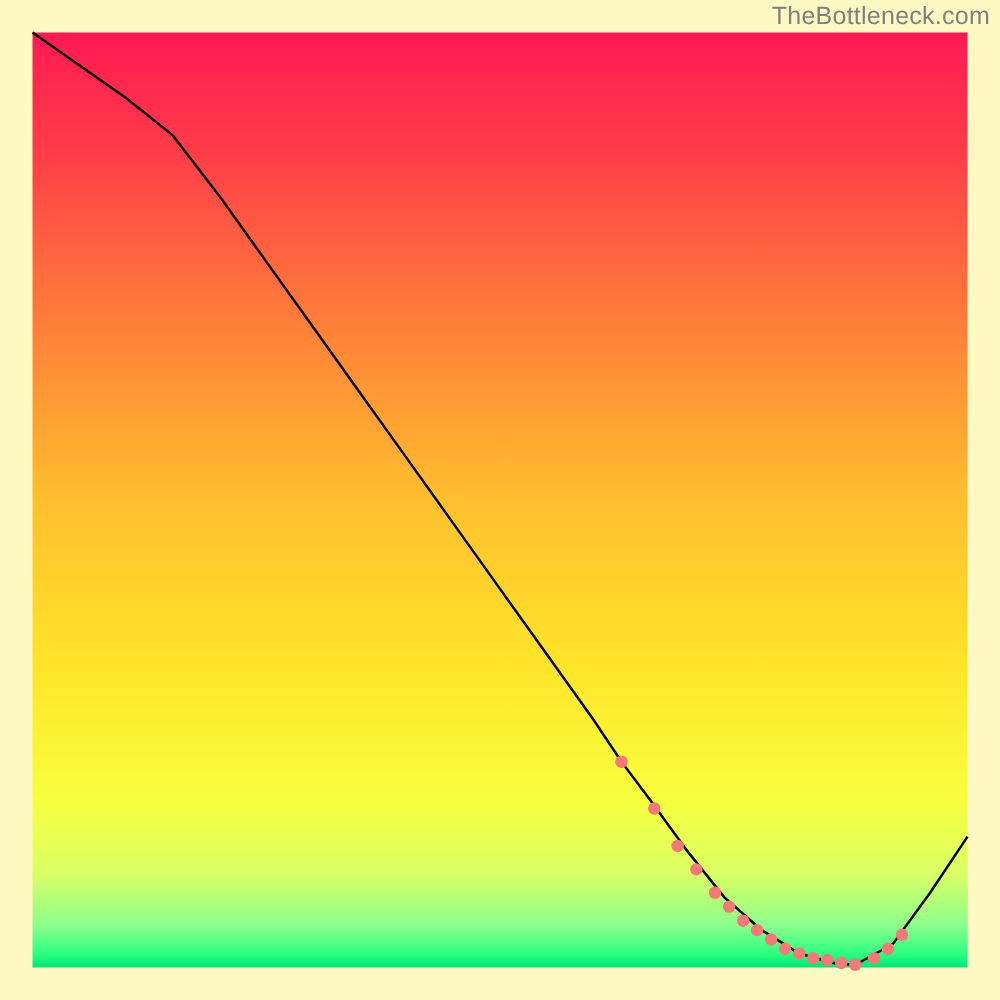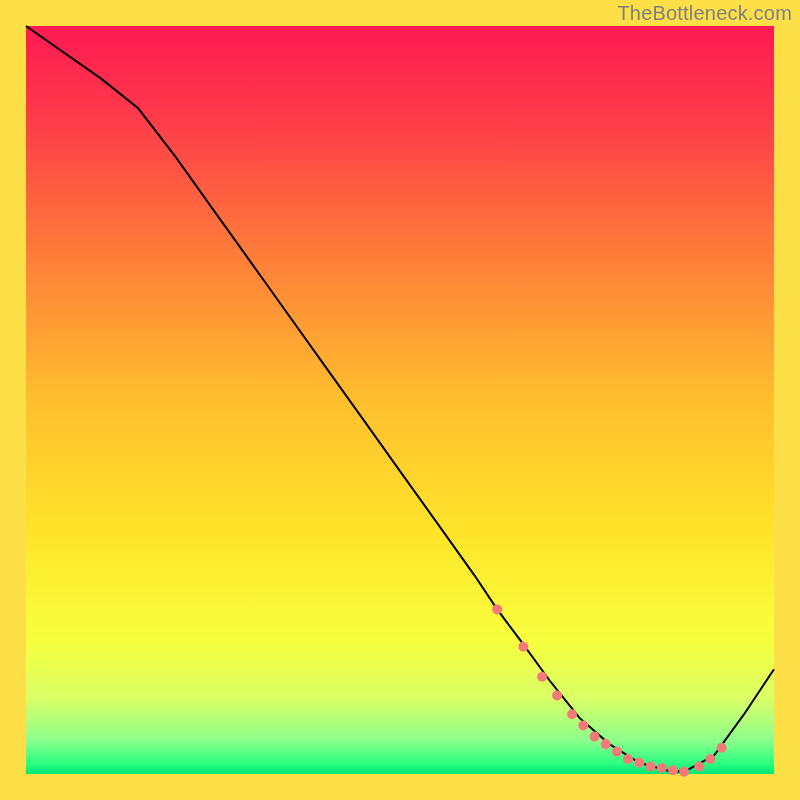--- a/index.html
+++ b/index.html
@@ -15,7 +15,7 @@
     position: relative;
     width: 800px;
     height: 800px;
-    background: #fde047;
+    background: #fef9c3;
   }
   .watermark {
     position: absolute;

